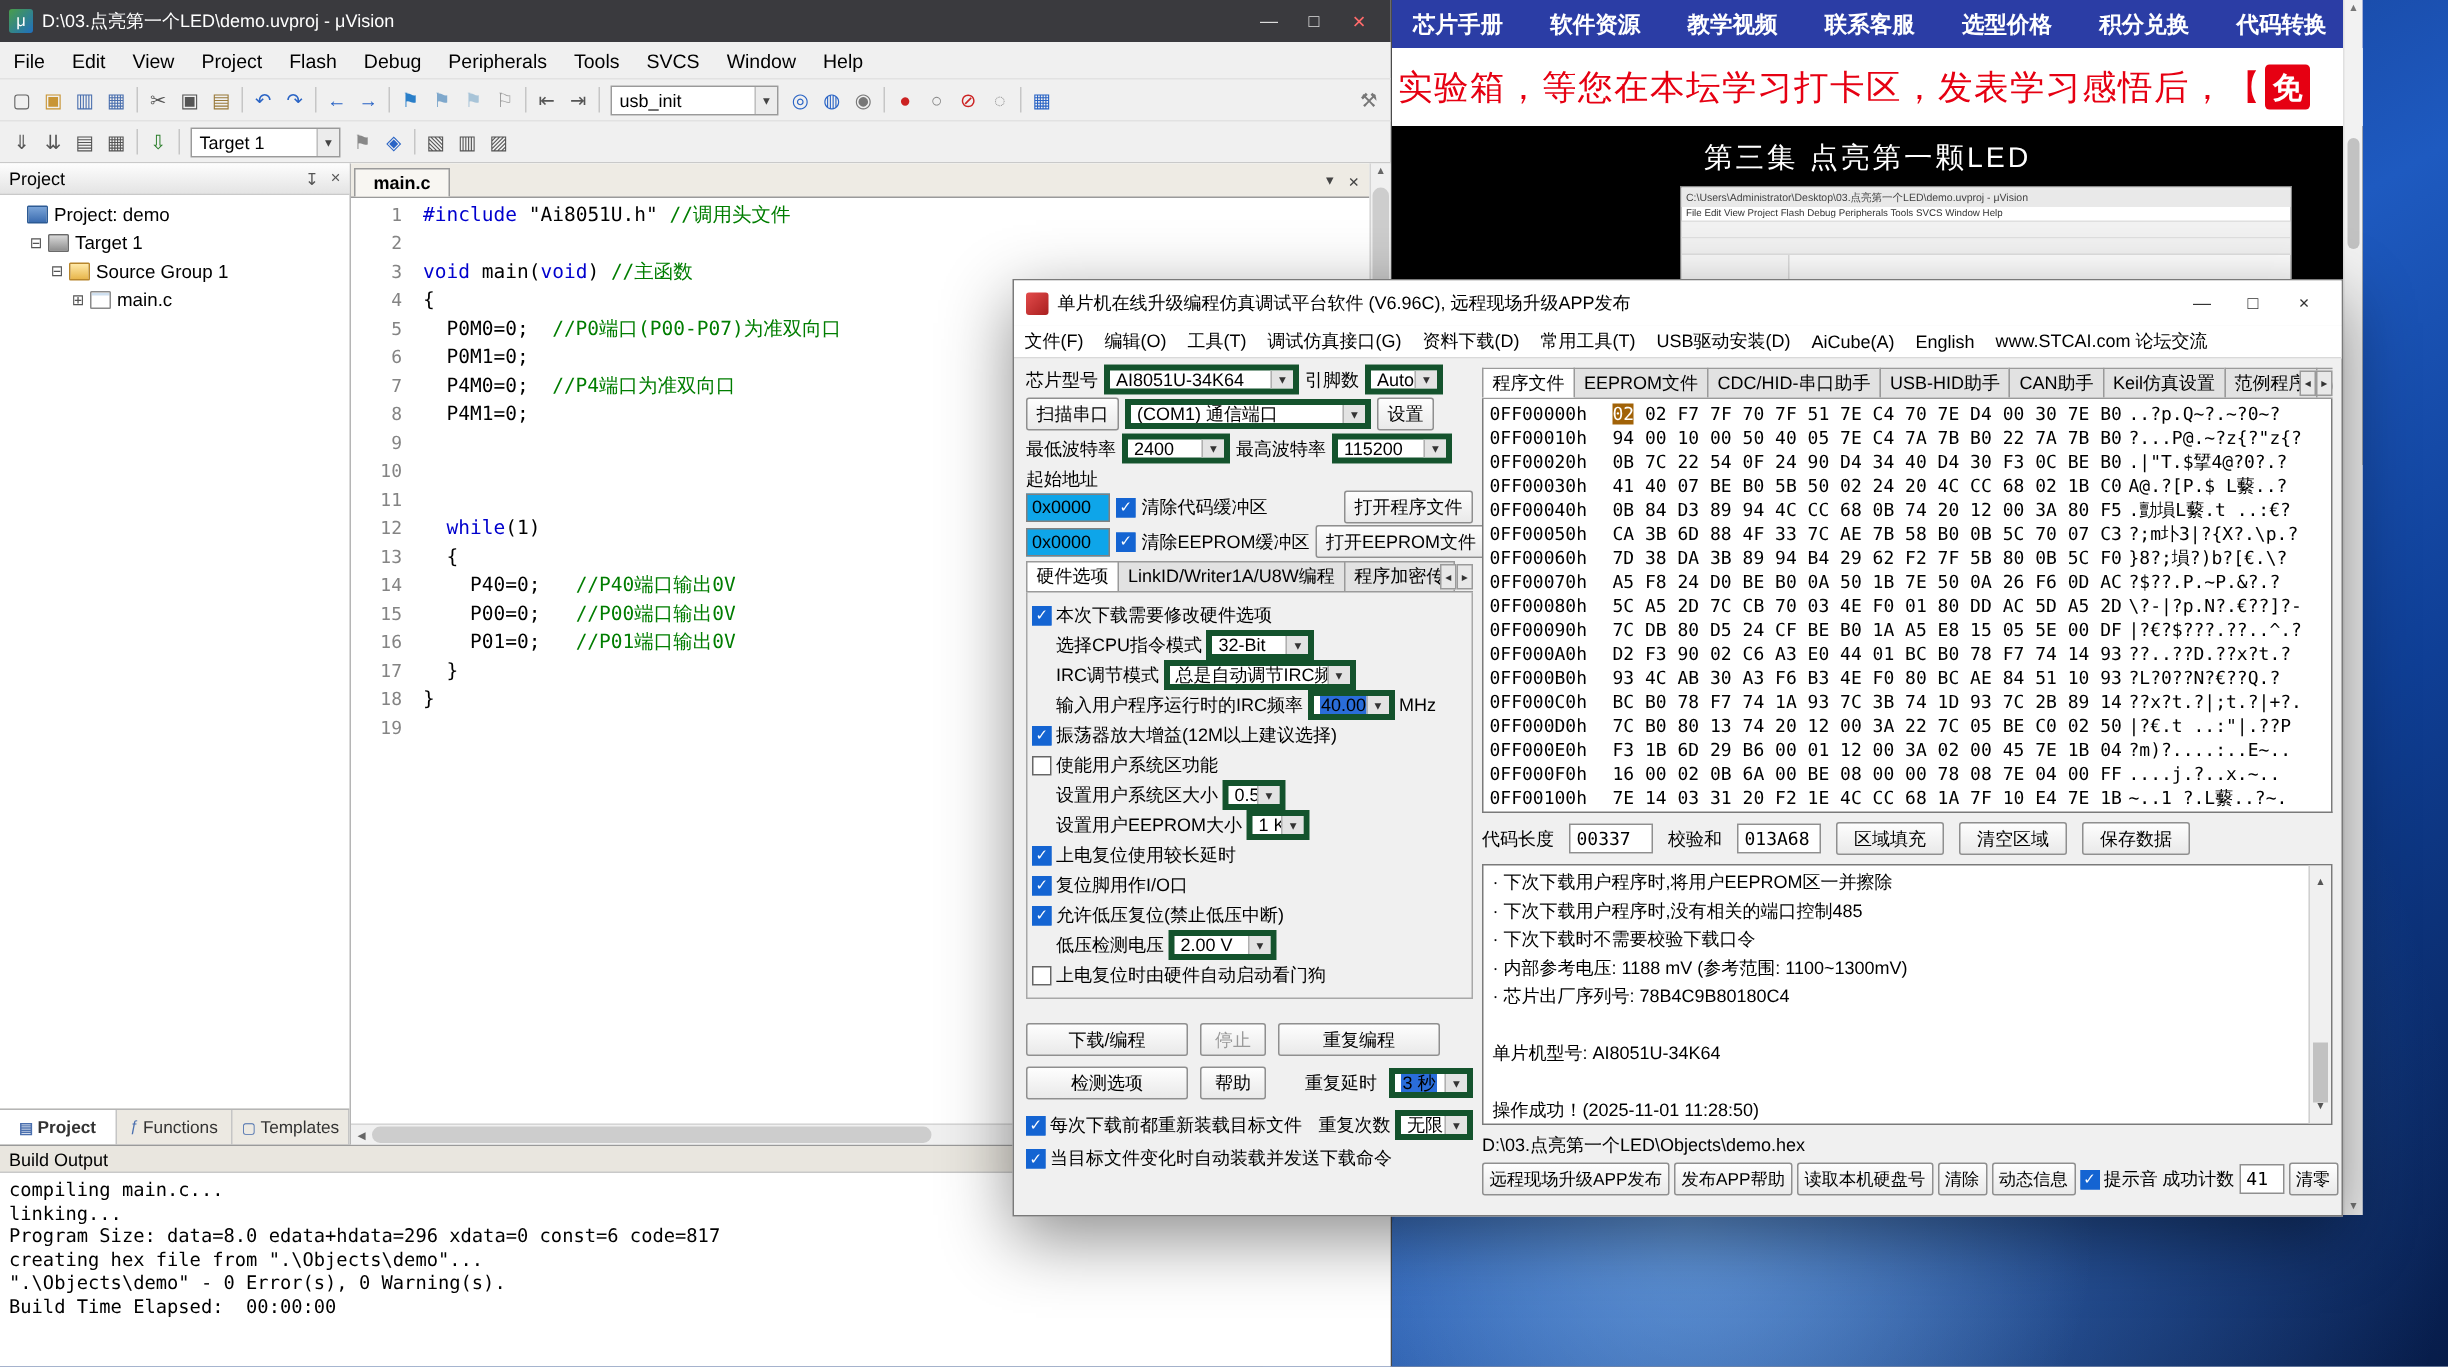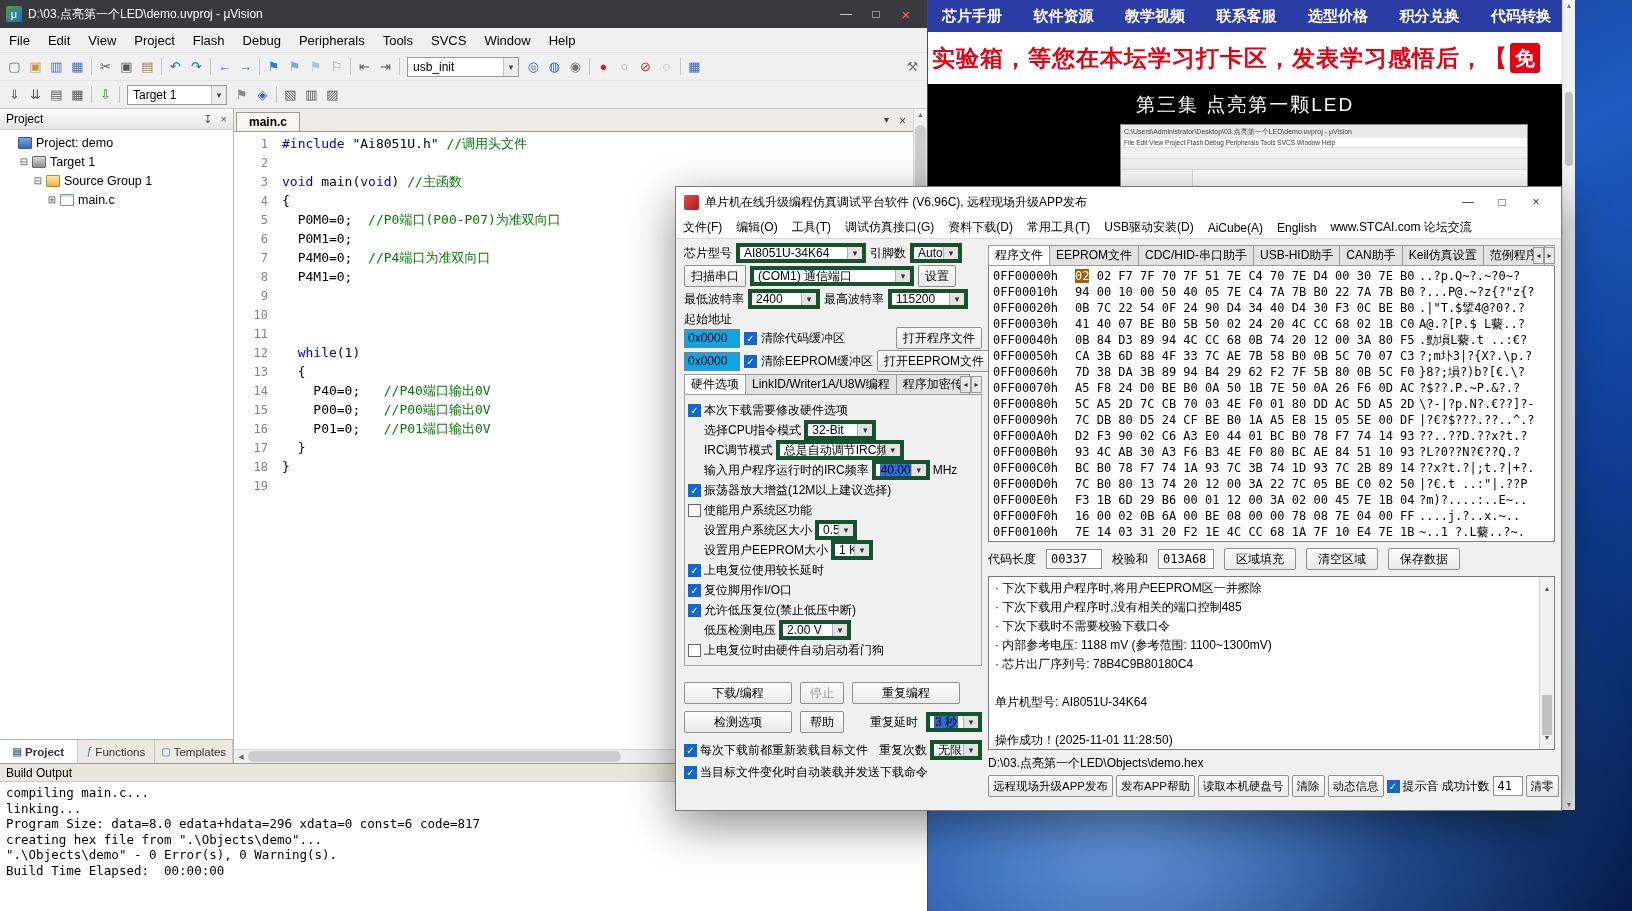--- a/index.html
+++ b/index.html
@@ -20,7 +20,7 @@
 .b-nav{height:32px;background:#2b3da5;display:flex;align-items:center;justify-content:space-between;padding:0 24px 0 14px}
 .b-nav-item{color:#fff;font-size:15px;font-weight:bold;white-space:nowrap}
 .b-banner{height:52px;display:flex;align-items:center;padding-left:4px;white-space:nowrap;overflow:hidden;background:#fff}
-.banner-text{color:#e60012;font-size:23px;font-weight:bold;letter-spacing:1px}
+.banner-text{color:#e60012;font-size:23px;font-weight:normal;letter-spacing:1px}
 .banner-badge{display:inline-flex;align-items:center;justify-content:center;width:30px;height:30px;background:#e60012;color:#fff;font-size:20px;font-weight:bold;margin-left:2px;border-radius:3px}
 .b-video{height:226px;background:#000;position:relative}
 .v-title{position:absolute;left:208px;top:8px;color:#fff;font-size:19px;letter-spacing:2px}

